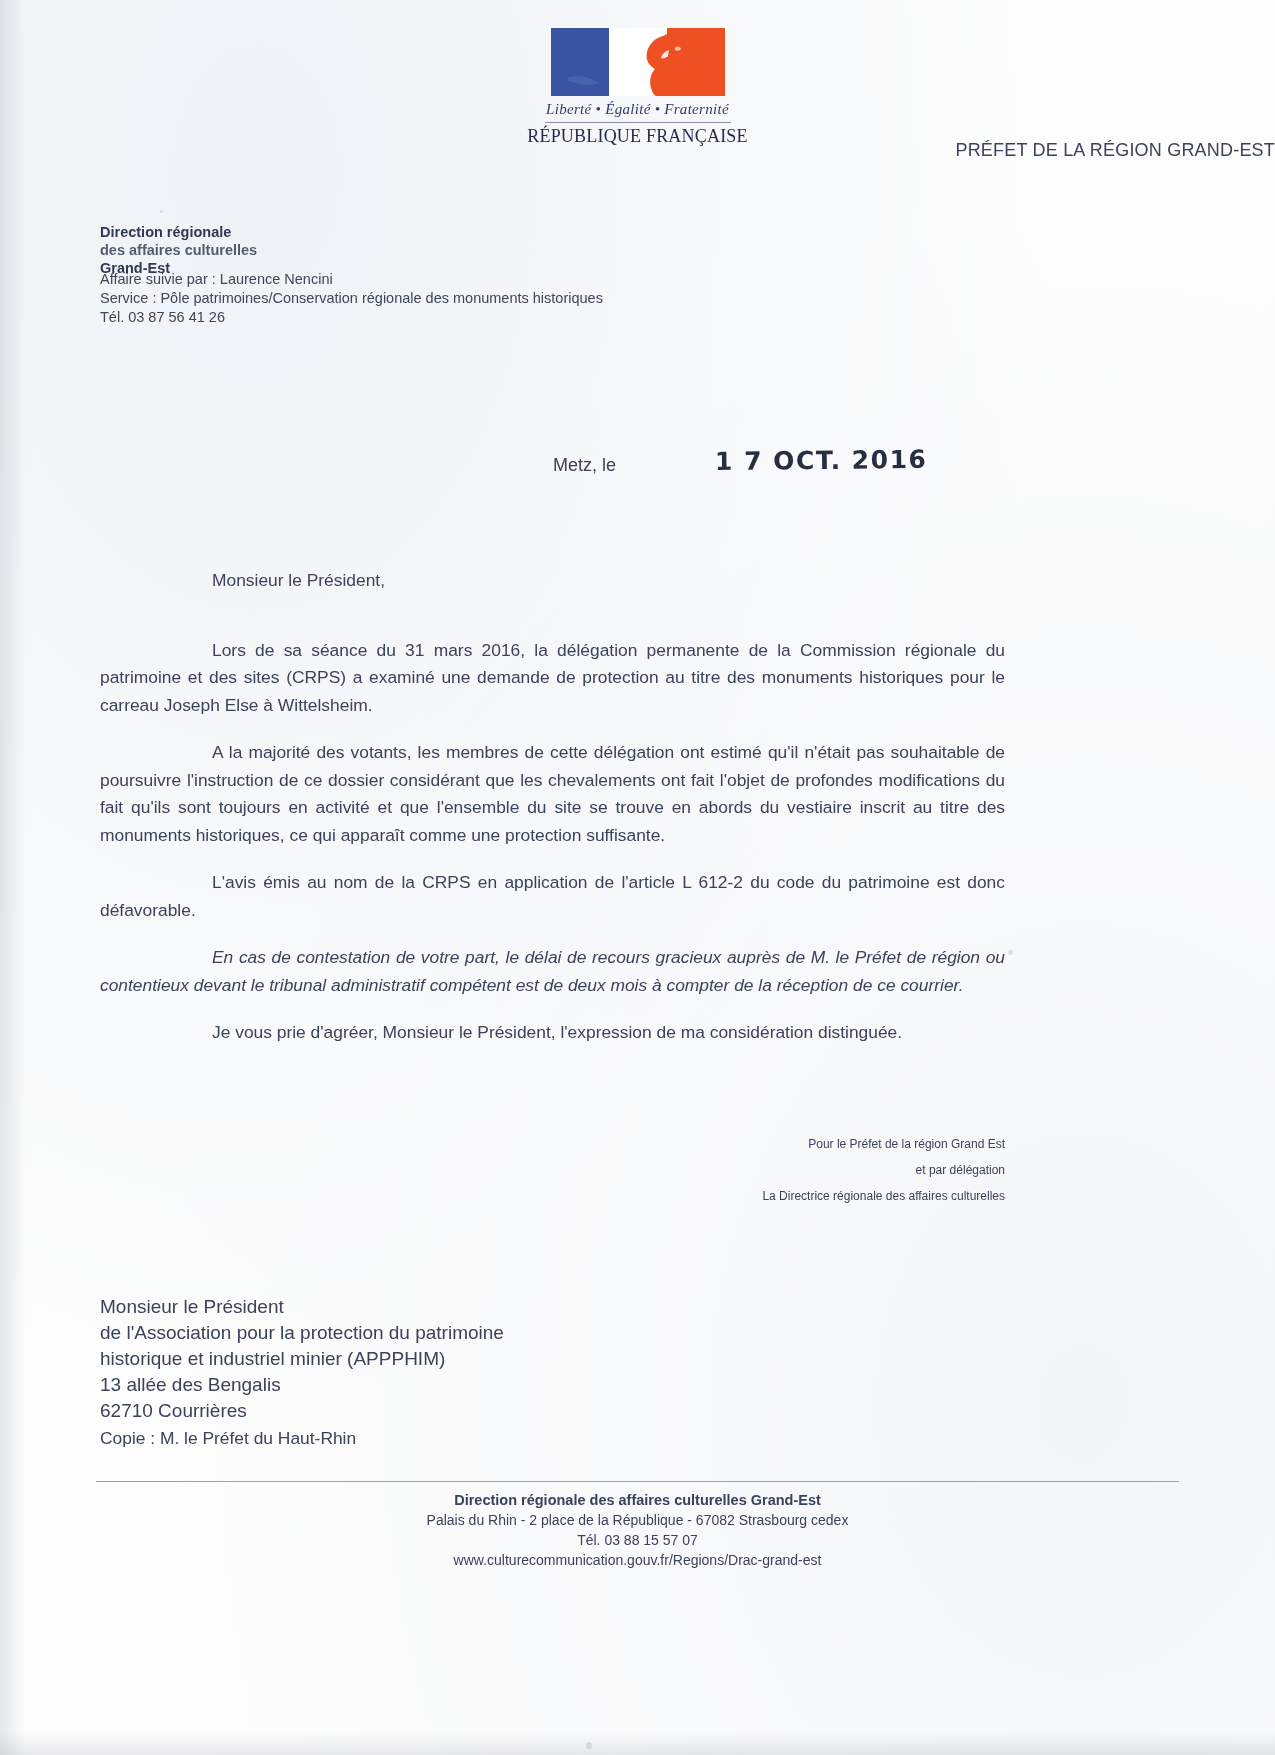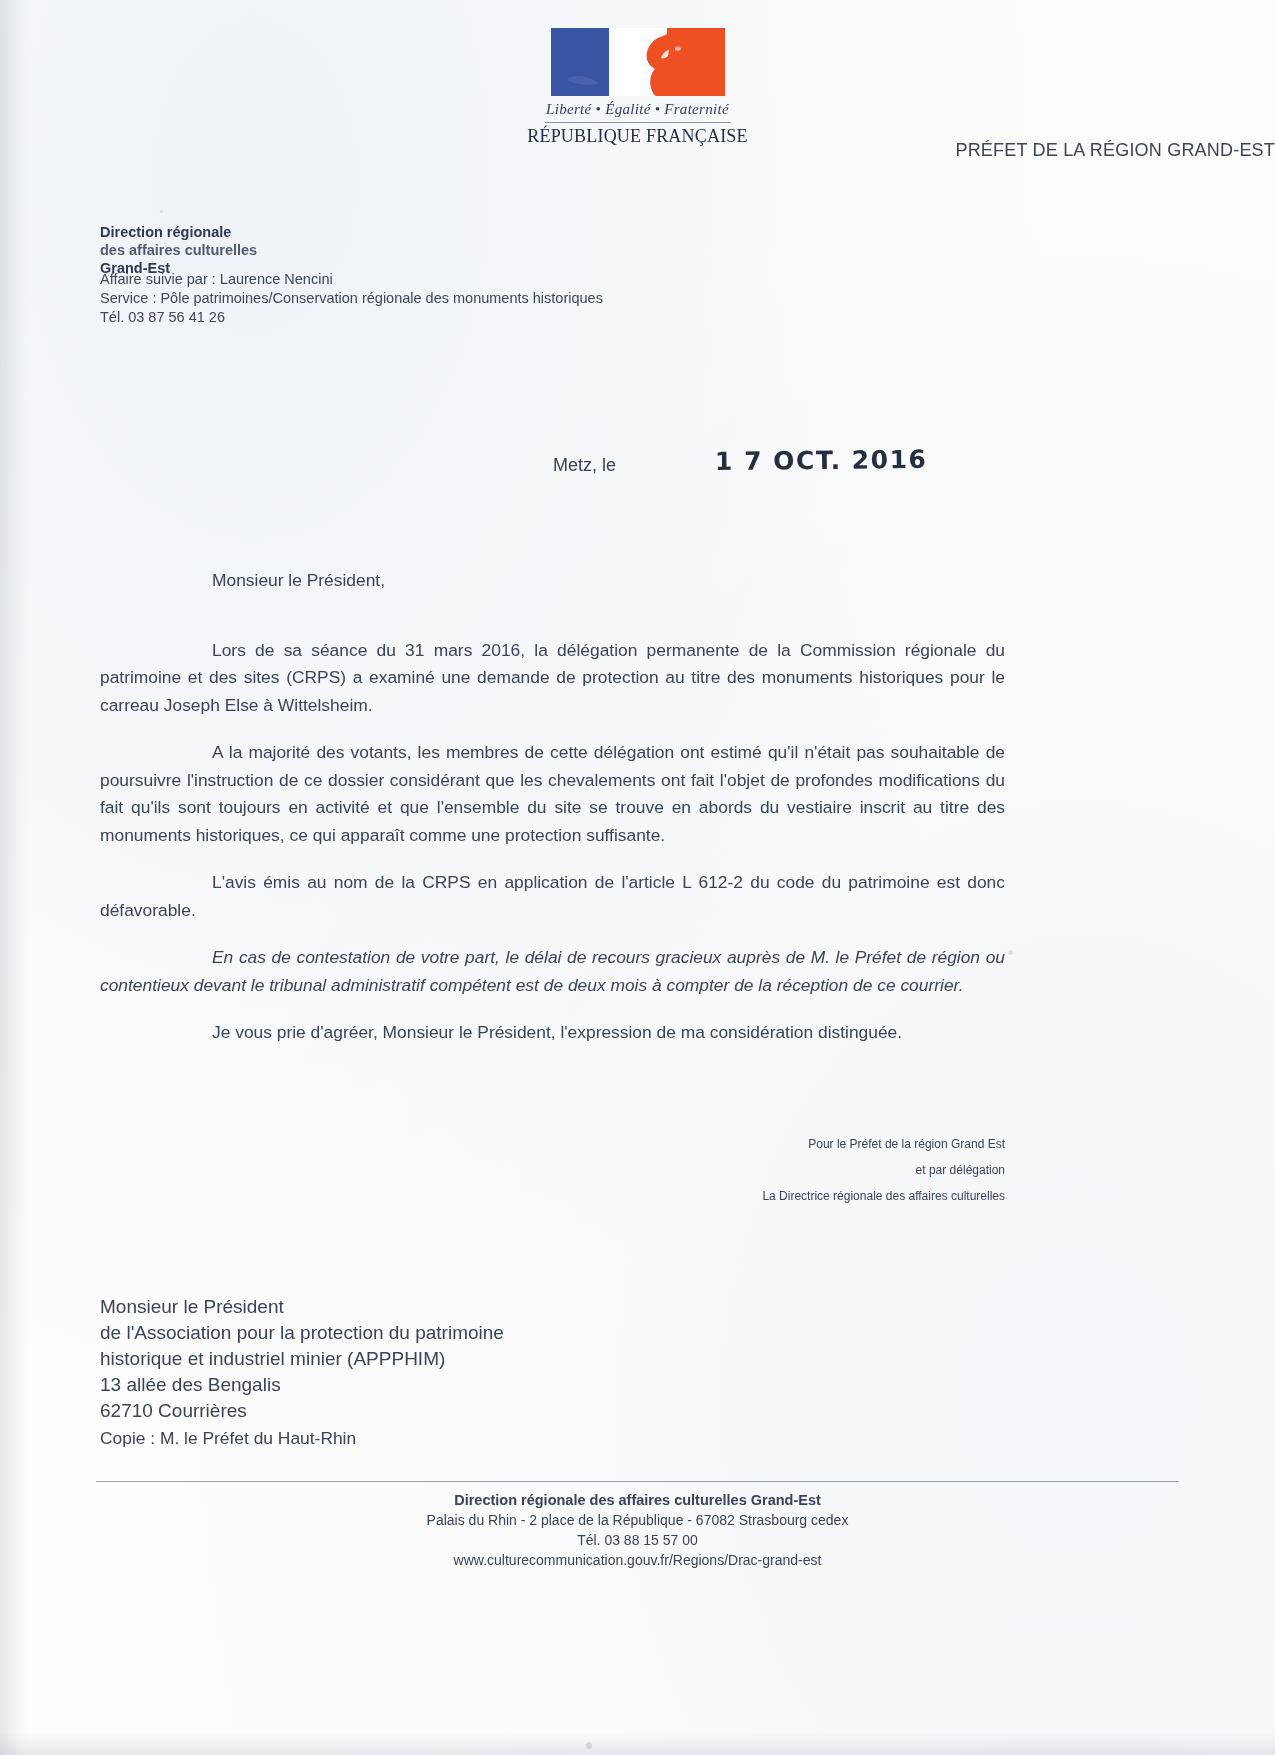--- a/index.html
+++ b/index.html
@@ -270,7 +270,7 @@
   <div class="footer">
     <div class="ftitle">Direction régionale des affaires culturelles Grand-Est</div>
     <div>Palais du Rhin - 2 place de la République - 67082 Strasbourg cedex</div>
-    <div>Tél. 03 88 15 57 00</div>
+    <div>Tél. 03 88 15 57 07</div>
     <div>www.culturecommunication.gouv.fr/Regions/Drac-grand-est</div>
   </div>
 

